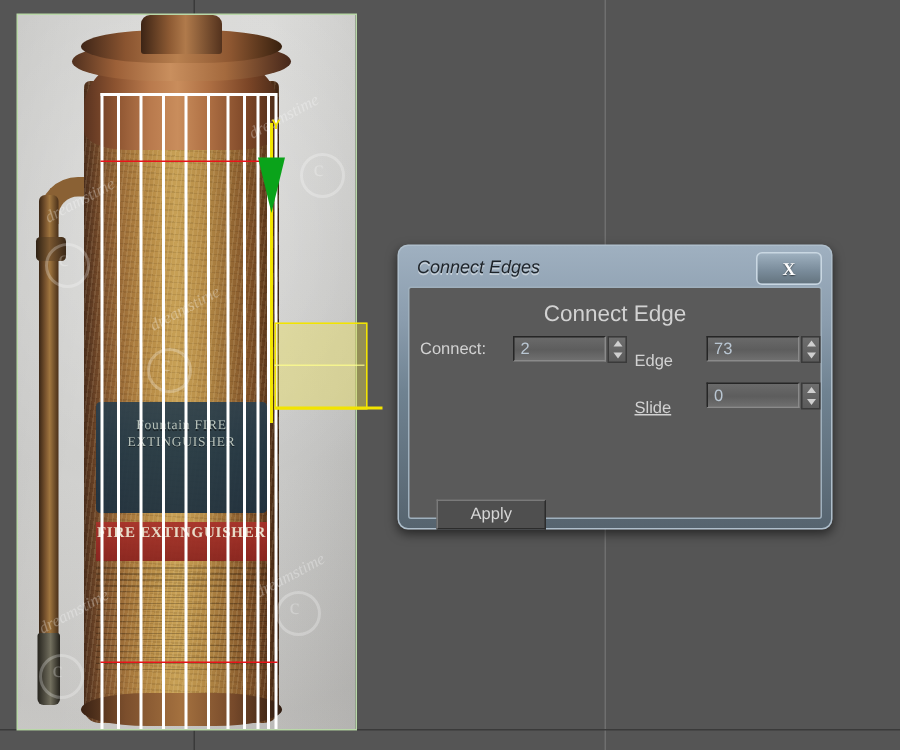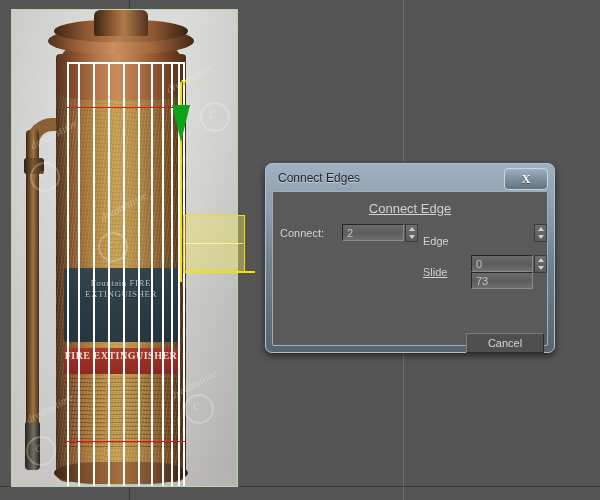--- a/index.html
+++ b/index.html
@@ -139,7 +139,7 @@
        box-sizing:border-box;padding:3px;}
   #titlebar{position:relative;height:24px;}
   #dlgTitle{position:absolute;left:9px;top:4px;font-size:12px;color:#1d2329;
-            text-shadow:0 1px 0 rgba(255,255,255,.45);}
+            text-shadow:0 1px 0 rgba(255,255,255,.45);font-style:italic;}
   #closeBtn{position:absolute;right:3px;top:1px;width:42px;height:20px;
      border:1px solid #c9d7e2;border-radius:4px;
      background:linear-gradient(180deg,#9eb0bf,#7b8d9c 55%,#64747f);

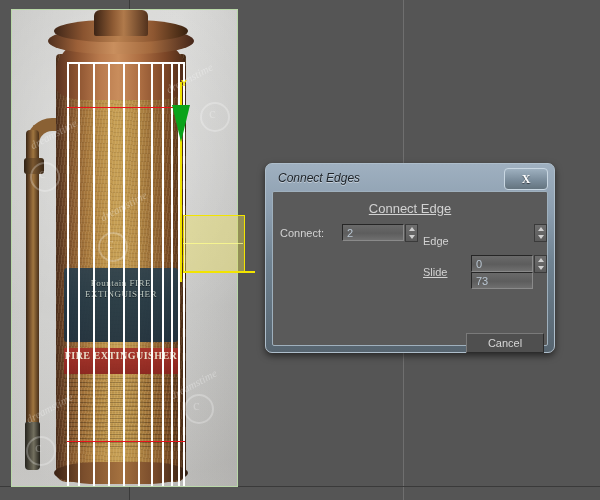--- a/index.html
+++ b/index.html
@@ -151,7 +151,7 @@
      background:#5a5a5a;border:1px solid #9fb0bd;border-radius:2px;}
 
   .grp-title{position:absolute;left:0;top:9px;width:100%;text-align:center;
-     font-size:13px;color:#d2d2d2;text-decoration:underline;}
+     font-size:15px;color:#d2d2d2;}
 
   .lbl{position:absolute;font-size:11px;color:#d2d2d2;}
 

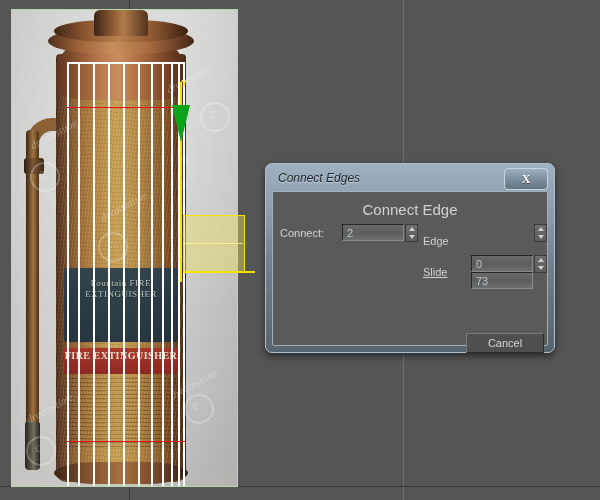--- a/index.html
+++ b/index.html
@@ -272,7 +272,7 @@
     </div>
 
     <div class="lbl" style="left:150px;top:43px;">Edge</div>
-    <div class="spin" style="left:198px;top:32px;margin-top:48px;">73</div>
+    <div class="spin" style="left:198px;top:32px;">73</div>
     <div class="sp-btn" style="left:261px;top:32px;">
       <i class="up"></i>
       <i class="dn"></i>

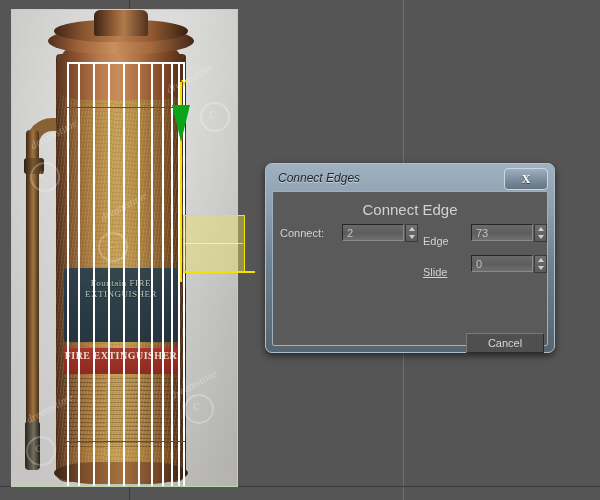--- a/index.html
+++ b/index.html
@@ -285,6 +285,7 @@
       <i class="dn"></i>
     </div>
 
+    <div class="dbtn" style="left:18px;top:141px;width:73px;">Apply</div>
     <div class="dbtn" style="left:193px;top:141px;width:78px;">Cancel</div>
   </div>
 </div>

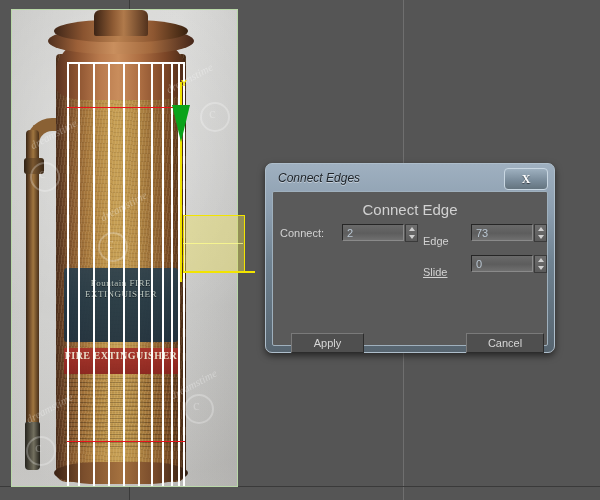--- a/index.html
+++ b/index.html
@@ -286,7 +286,6 @@
     </div>
 
     <div class="dbtn" style="left:18px;top:141px;width:73px;">Apply</div>
-    <div class="dbtn" style="left:193px;top:141px;width:78px;">Cancel</div>
   </div>
 </div>
 

